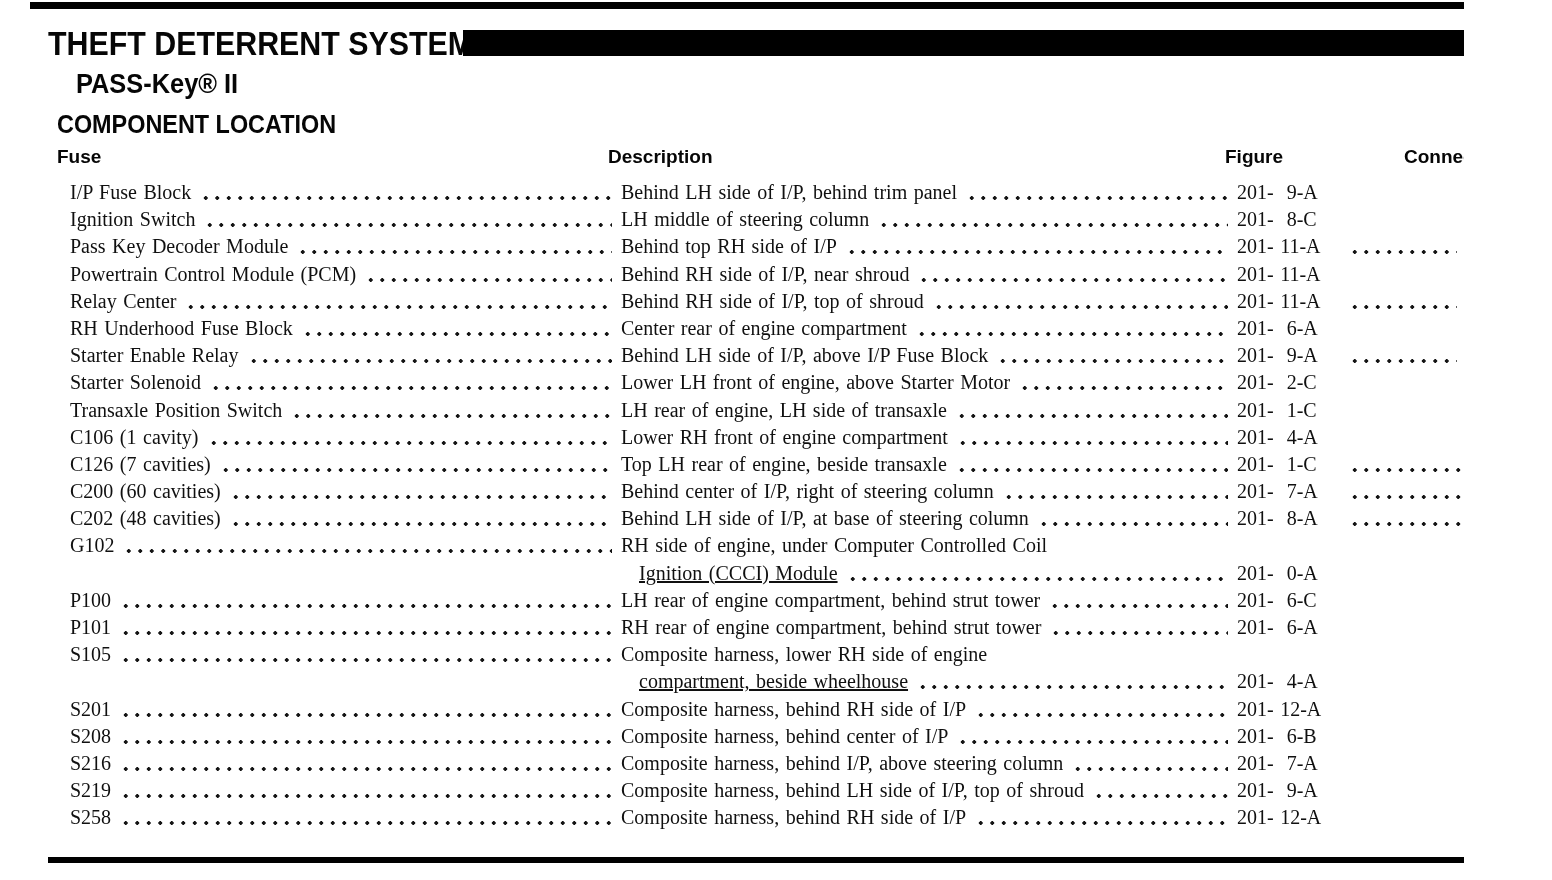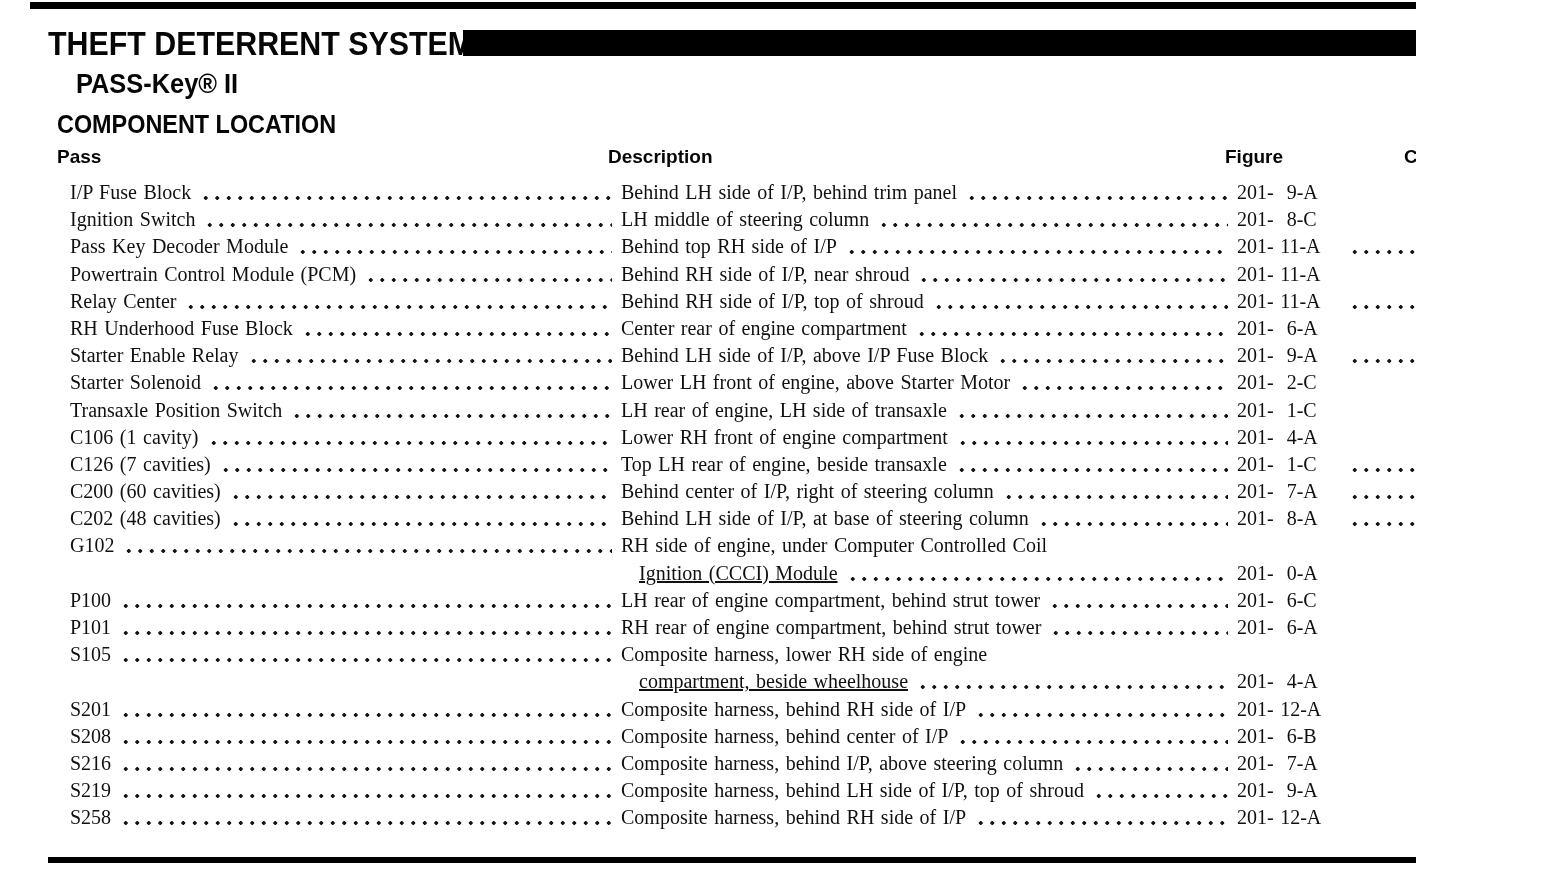--- a/index.html
+++ b/index.html
@@ -10,6 +10,7 @@
     color:#101010;
     font-family:"Liberation Serif", serif;
     overflow:hidden;
+    padding-left:48px;
   }
   
   .rule-top{position:absolute;left:30px;top:2px;width:1506px;height:7px;background:#000;}

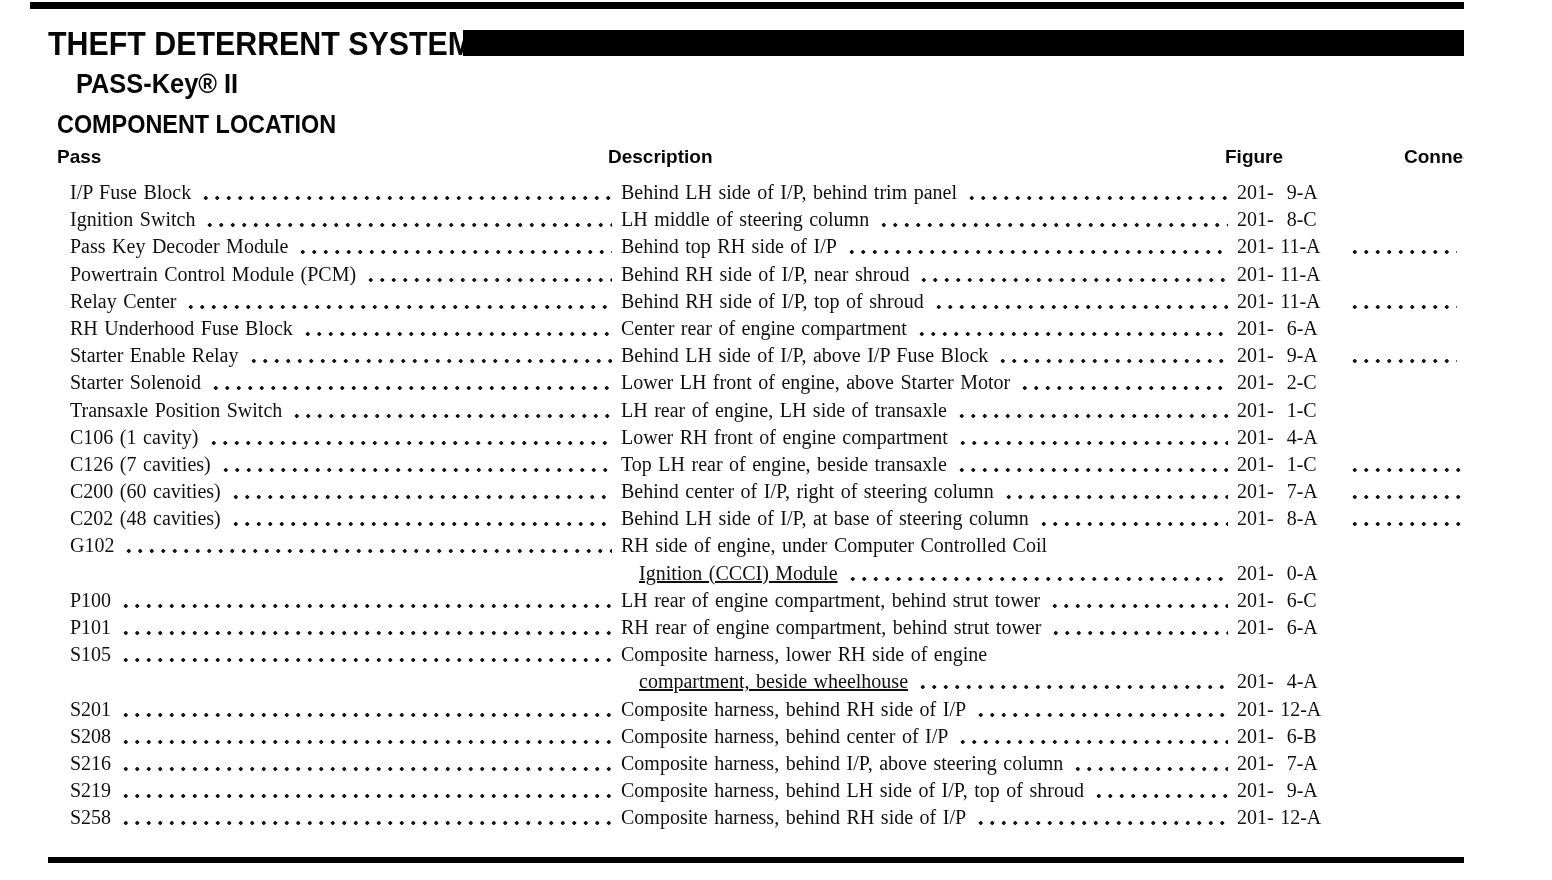--- a/index.html
+++ b/index.html
@@ -78,7 +78,7 @@
   <h2 class="subtitle">PASS-Key® II</h2>
   <h3 class="section-heading">COMPONENT LOCATION</h3>
 
-  <span class="colhead h-item">Pass</span>
+  <span class="colhead h-item">Fuse</span>
   <span class="colhead h-desc">Description</span>
   <span class="colhead h-fig">Figure</span>
   <span class="colhead h-conn">Connector</span>

